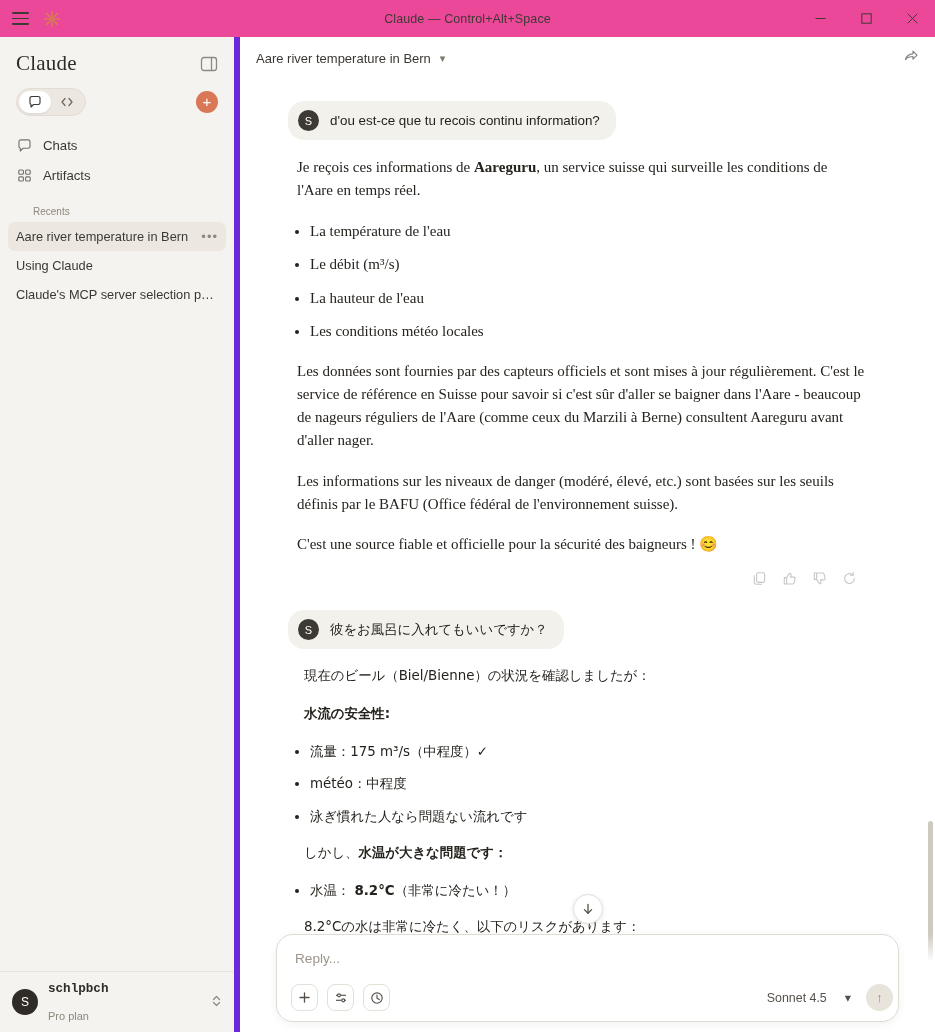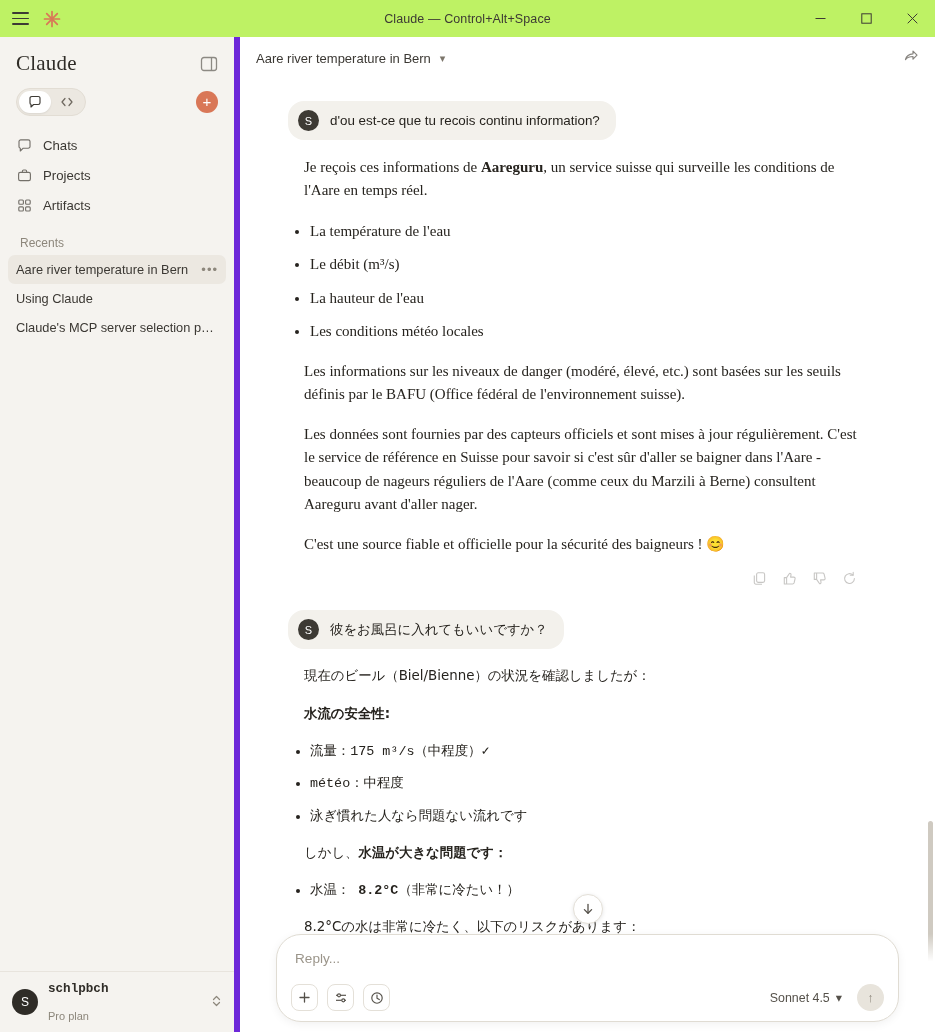--- a/index.html
+++ b/index.html
@@ -20,7 +20,7 @@
   
   .titlebar {
     height: 37px;
-    background: #bef264;
+    background: #ec4899;
     display: flex; align-items: center;
     flex: 0 0 37px;
     position: relative;

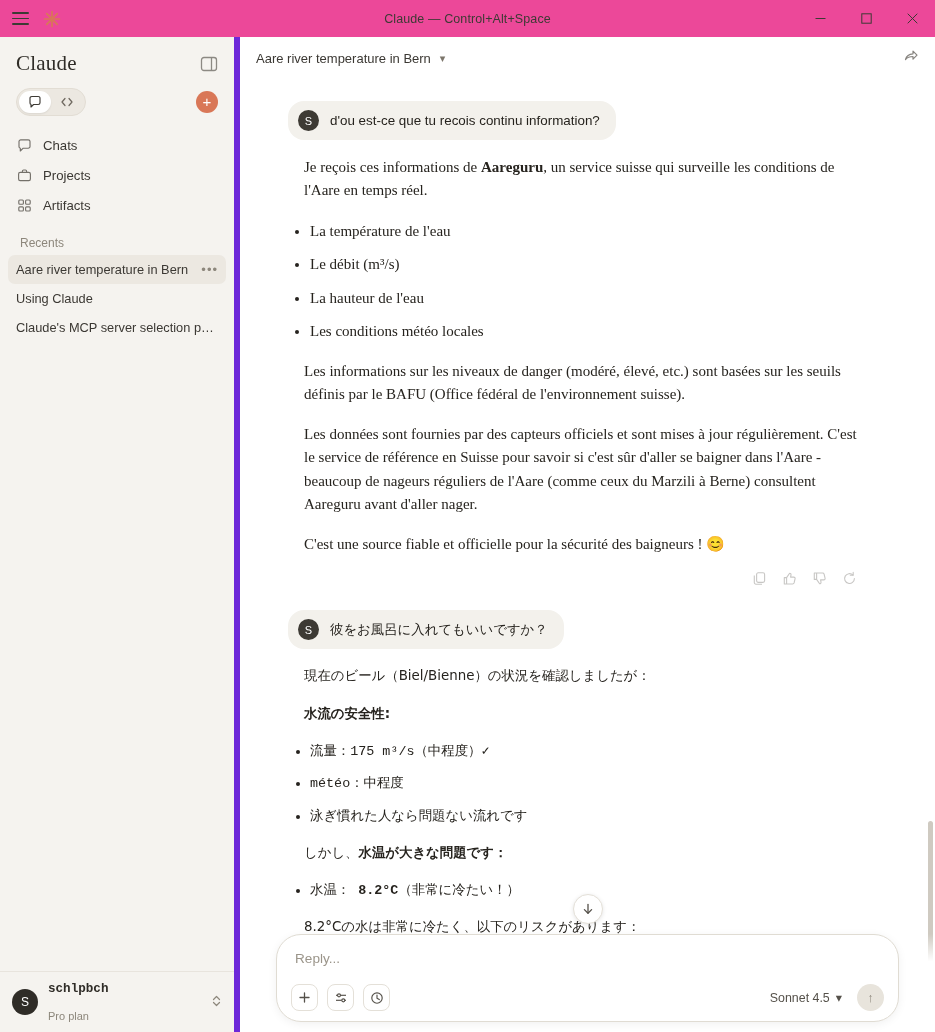--- a/index.html
+++ b/index.html
@@ -317,15 +317,6 @@
             </svg>
           </span>
           <span>Chats</span>
-        </div>
-        <div class="nav-item">
-          <span class="nav-ico">
-            <svg width="15" height="15" viewBox="0 0 15 15">
-              <rect x="1.6" y="4.3" width="11.8" height="8.3" rx="1.6" fill="none" stroke="#55514a" stroke-width="1.15"></rect>
-              <path d="M5.4 4.3V3.2a1.2 1.2 0 0 1 1.2-1.2h1.8a1.2 1.2 0 0 1 1.2 1.2v1.1" fill="none" stroke="#55514a" stroke-width="1.15"></path>
-            </svg>
-          </span>
-          <span>Projects</span>
         </div>
         <div class="nav-item">
           <span class="nav-ico">

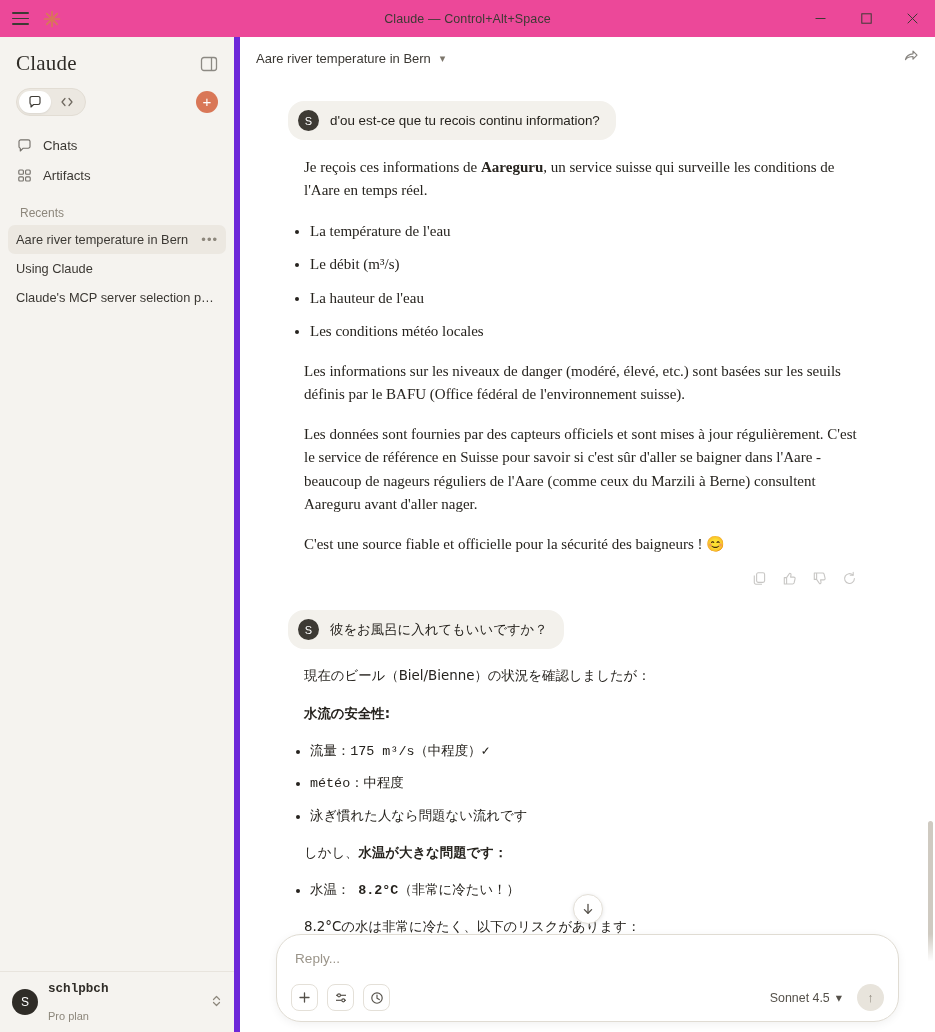--- a/index.html
+++ b/index.html
@@ -150,7 +150,7 @@
   .user-text { font-size: 13.4px; color: #26231e; }
 
   .assistant { font-family: "Liberation Serif", serif; color: #26231e; }
-  .assistant p { font-size: 15px; line-height: 1.55; margin: 0 0 17px 16px; }
+  .assistant p { font-size: 15px; line-height: 1.55; margin: 0 0 17px 9px; }
   .assistant ul { margin: 0 0 17px 0; padding-left: 22px; }
   .assistant li { font-size: 15px; line-height: 1.5; margin-bottom: 11px; }
   .assistant li::marker { color: #26231e; }

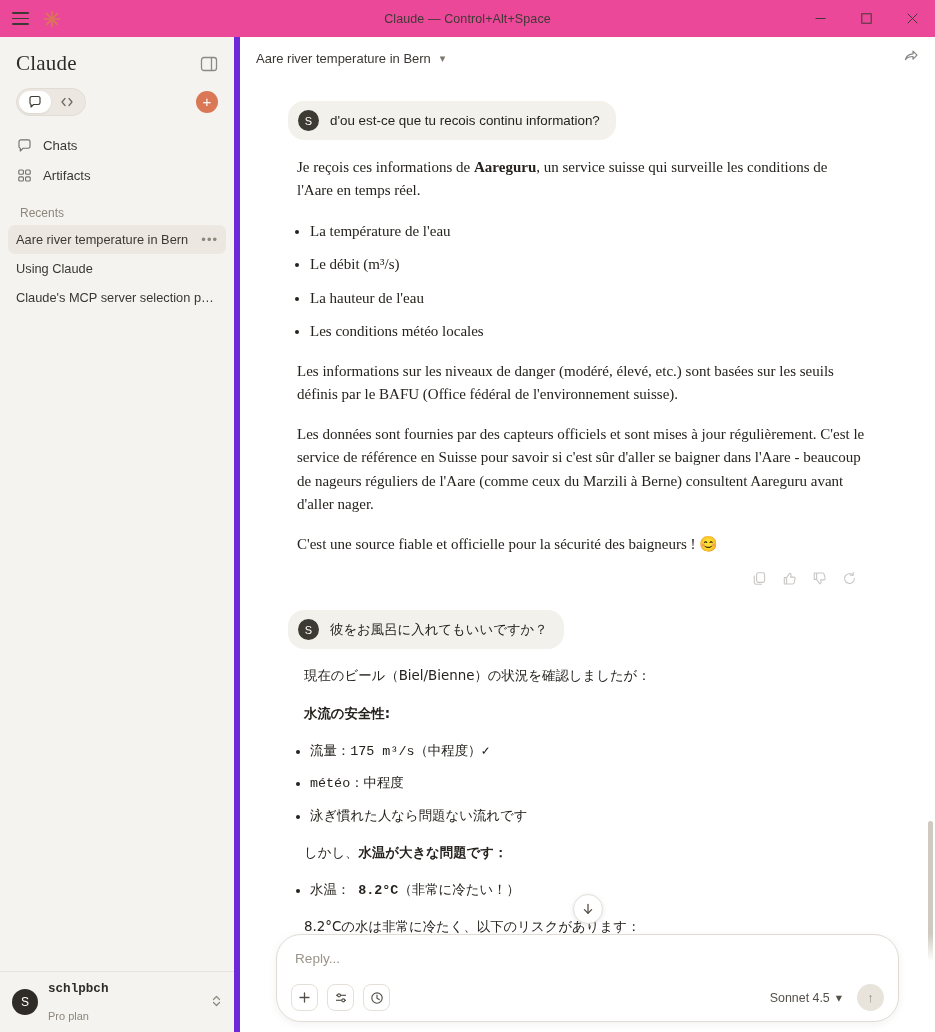--- a/index.html
+++ b/index.html
@@ -87,8 +87,8 @@
   }
   .nav-ico { width: 16px; height: 16px; display: flex; align-items: center; justify-content: center; opacity: 0.8; }
   .sb-section-label {
-    padding: 16px 16px 5px 20px;
-    font-size: 12px; color: #8d877c;
+    padding: 16px 16px 5px 33px;
+    font-size: 10px; color: #8d877c;
   }
   .recent-item {
     display: flex; align-items: center; justify-content: space-between;

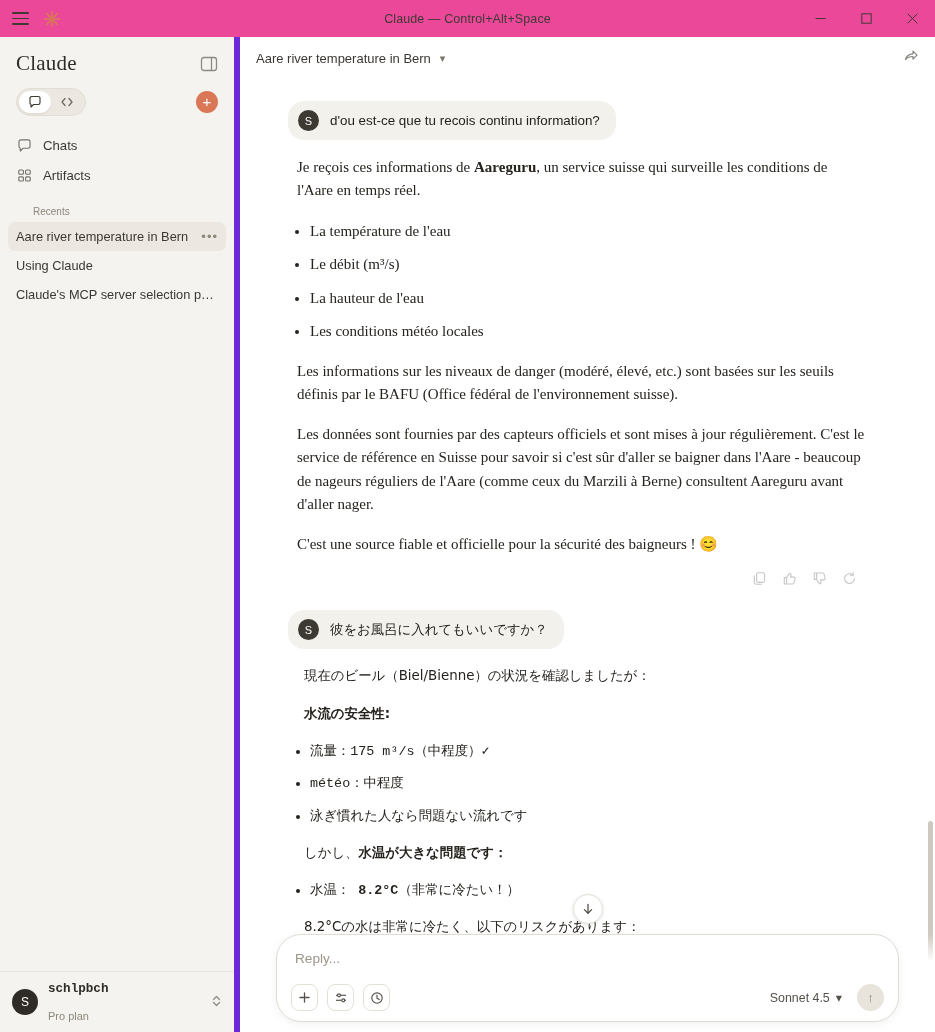--- a/index.html
+++ b/index.html
@@ -391,8 +391,8 @@
               <li>La hauteur de l'eau</li>
               <li>Les conditions météo locales</li>
             </ul>
+            <p>Les données sont fournies par des capteurs officiels et sont mises à jour régulièrement. C'est le service de référence en Suisse pour savoir si c'est sûr d'aller se baigner dans l'Aare - beaucoup de nageurs réguliers de l'Aare (comme ceux du Marzili à Berne) consultent Aareguru avant d'aller nager.</p>
             <p>Les informations sur les niveaux de danger (modéré, élevé, etc.) sont basées sur les seuils définis par le BAFU (Office fédéral de l'environnement suisse).</p>
-            <p>Les données sont fournies par des capteurs officiels et sont mises à jour régulièrement. C'est le service de référence en Suisse pour savoir si c'est sûr d'aller se baigner dans l'Aare - beaucoup de nageurs réguliers de l'Aare (comme ceux du Marzili à Berne) consultent Aareguru avant d'aller nager.</p>
             <p>C'est une source fiable et officielle pour la sécurité des baigneurs ! 😊</p>
           </div>
 

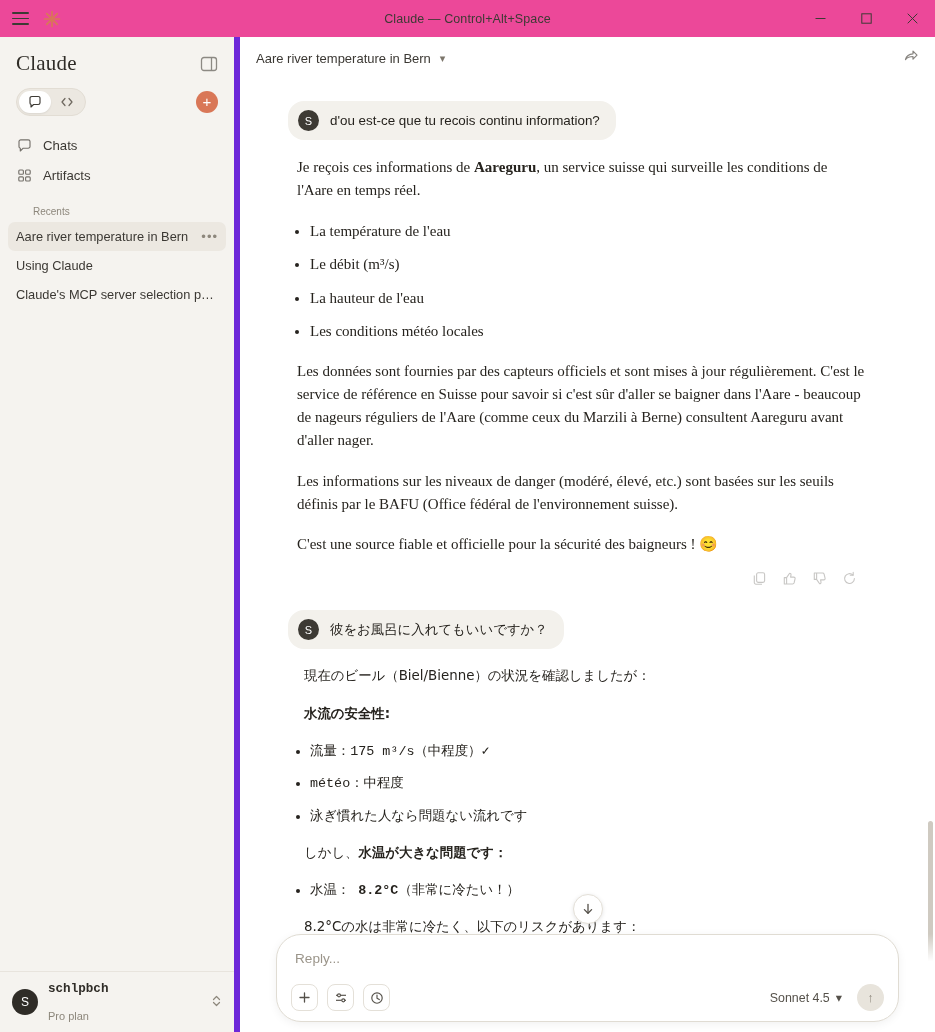--- a/index.html
+++ b/index.html
@@ -158,7 +158,7 @@
 
   .jp { font-family: "DejaVu Sans", sans-serif; }
   .jp p { font-size: 13.4px; line-height: 1.7; margin: 0 0 15px 16px; }
-  .jp ul { margin: 12px 0 15px 0; padding-left: 22px; font-family: Liberation Mono, monospace; }
+  .jp ul { margin: 12px 0 15px 0; padding-left: 22px; }
   .jp li { font-size: 13.4px; line-height: 1.6; margin-bottom: 11px; }
 
   .msg-actions {

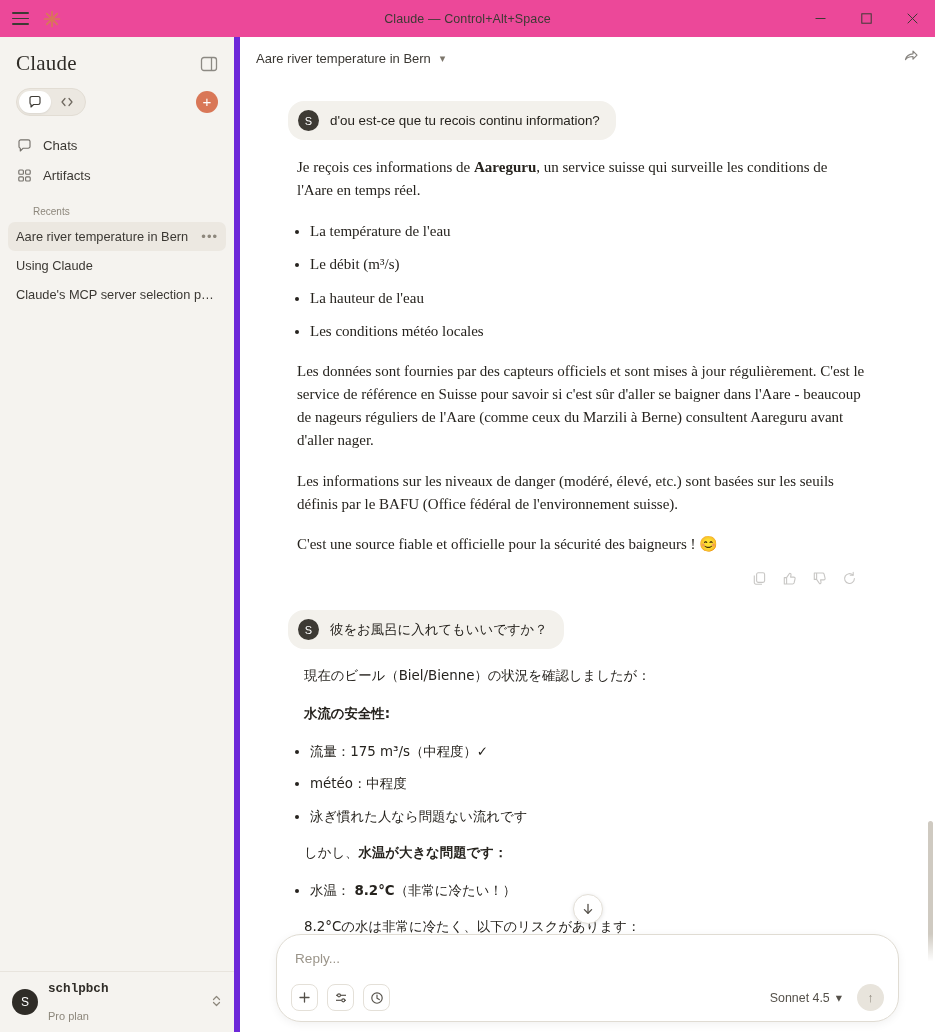--- a/index.html
+++ b/index.html
@@ -192,9 +192,9 @@
   .composer {
     background: #ffffff;
     border: 1px solid #e0dcd3;
-    border-radius: 25px;
+    border-radius: 17px;
     box-shadow: 0 2px 10px rgba(0,0,0,0.06);
-    padding: 14px 14px 10px 14px;
+    padding: 14px 5px 10px 14px;
   }
   .reply-input {
     width: 100%; border: none; outline: none;

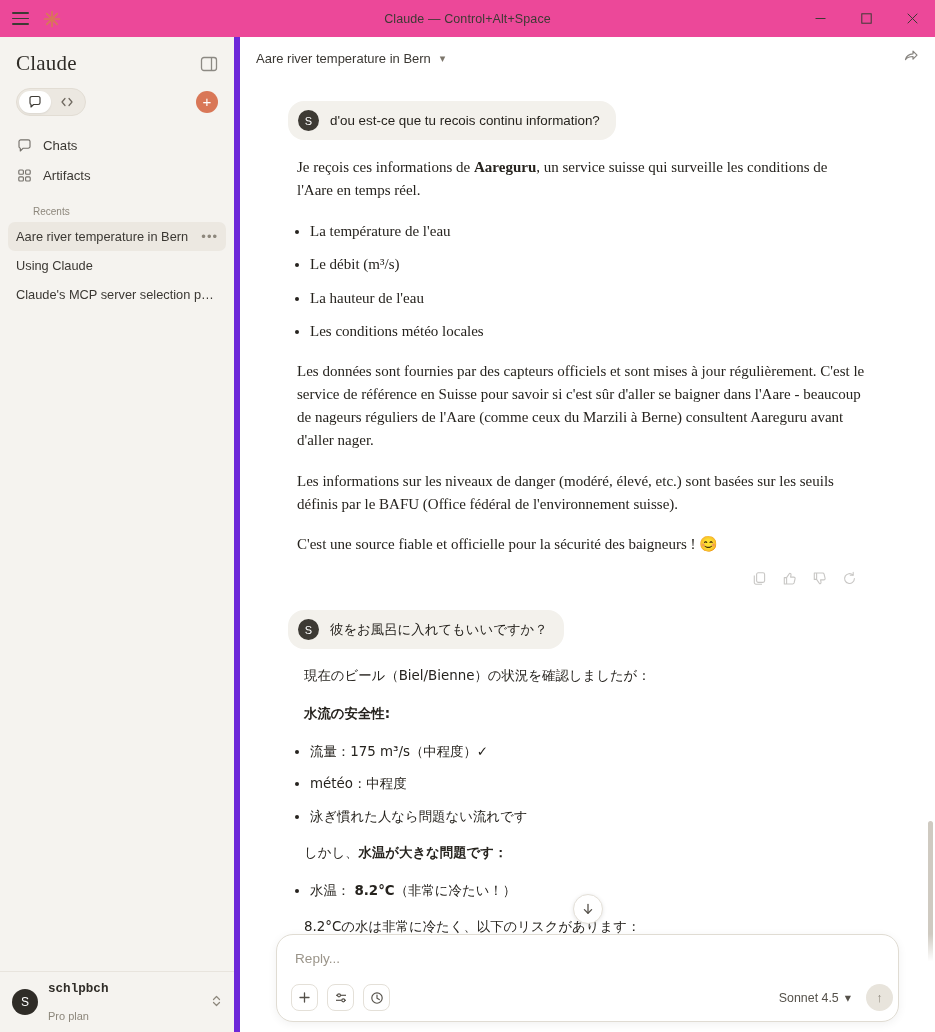--- a/index.html
+++ b/index.html
@@ -212,7 +212,7 @@
     cursor: pointer; color: #55514a;
   }
   .model-pick {
-    margin-left: auto; display: flex; align-items: center; gap: 6px;
+    margin-left: auto; display: flex; align-items: center; gap: 18px;
     font-size: 12.4px; color: #55514a; cursor: pointer;
     padding: 4px 6px; border-radius: 7px;
   }

